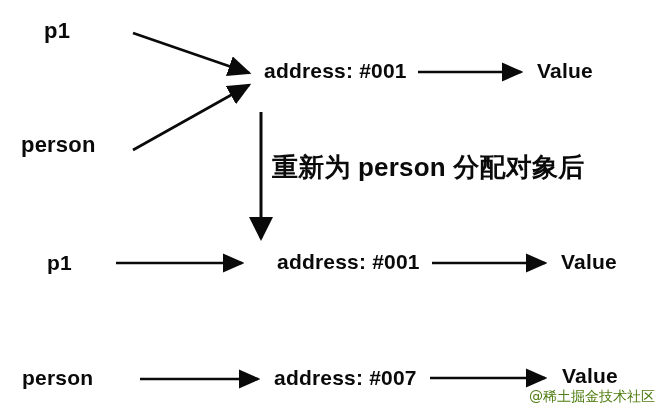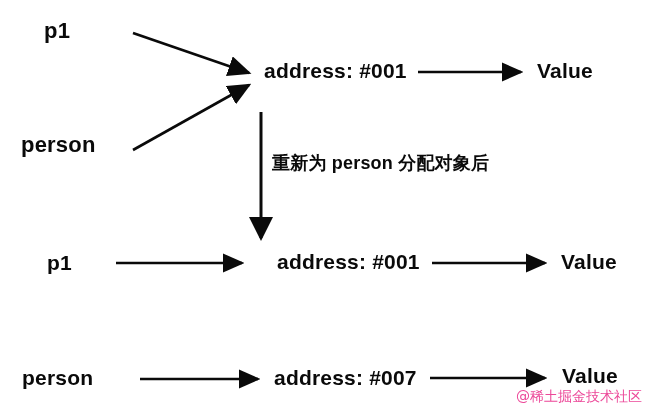--- a/index.html
+++ b/index.html
@@ -28,7 +28,7 @@
   .lbl-addr-top { left: 264px; top: 60px;  font-size: 21px; }
   .lbl-val-top  { left: 537px; top: 60px;  font-size: 21px; }
 
-  .lbl-cn       { left: 272px; top: 154px; font-size: 18px; }
+  .lbl-cn       { left: 272px; top: 154px; font-size: 26px; }
 
   .lbl-p1-mid   { left: 47px;  top: 252px; font-size: 21px; }
   .lbl-addr-mid { left: 277px; top: 251px; font-size: 21px; }

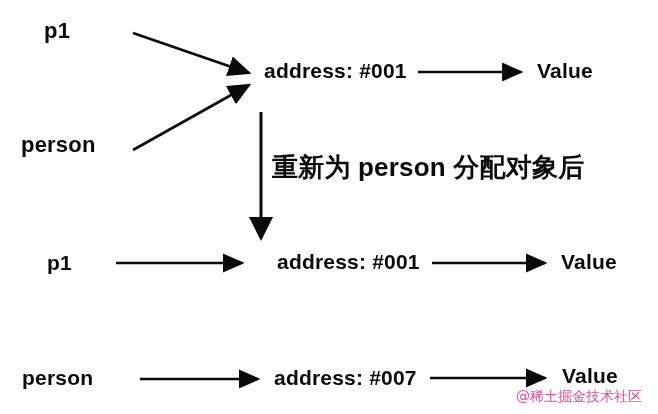--- a/index.html
+++ b/index.html
@@ -40,10 +40,10 @@
 
   .watermark {
     position: absolute;
-    left: 516px;
+    left: 529px;
     top: 388px;
     font-size: 14px;
-    color: #ec4899;
+    color: #4d7c0f;
     white-space: nowrap;
     font-family: "DejaVu Sans", sans-serif;
   }

